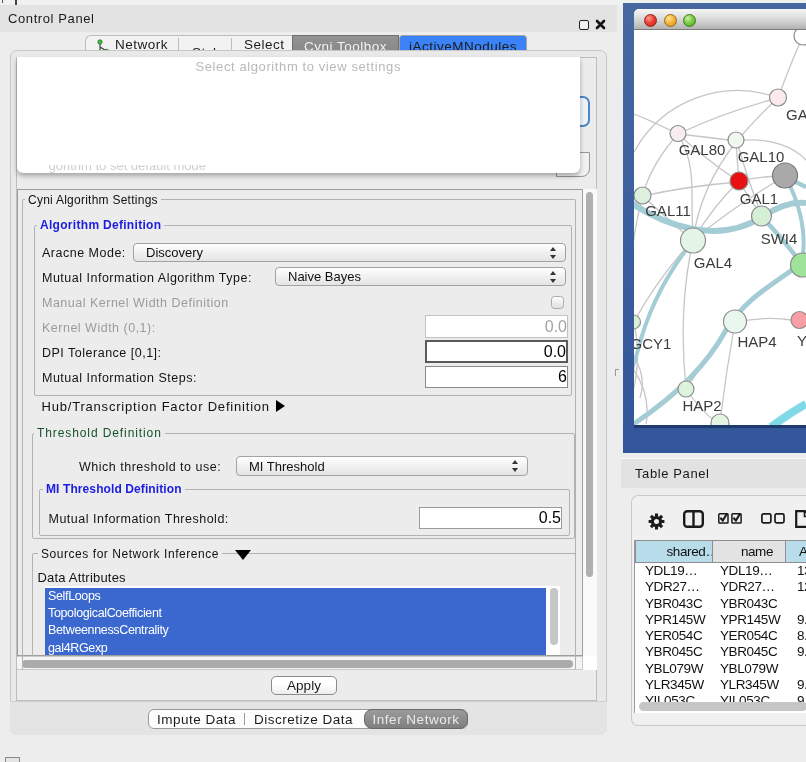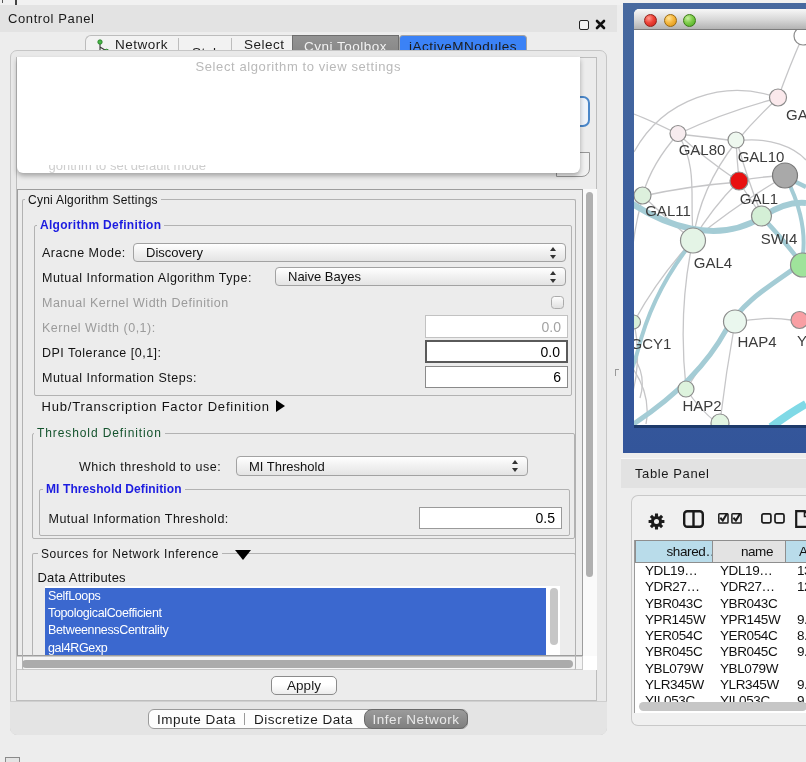--- a/index.html
+++ b/index.html
@@ -16,8 +16,8 @@
 .arr{position:absolute;right:8px;top:50%;width:7px;height:12px;margin-top:-6px}
 .arr:before{content:"";position:absolute;left:0;top:0;border-left:3.5px solid transparent;border-right:3.5px solid transparent;border-bottom:4.5px solid #333}
 .arr:after{content:"";position:absolute;left:0;bottom:0;border-left:3.5px solid transparent;border-right:3.5px solid transparent;border-top:4.5px solid #333}
-.inp{position:absolute;background:#fff;box-sizing:border-box;font-size:14px;color:#000;
-display:flex;align-items:center;justify-content:flex-end;padding-right:6px}
+.inp{position:absolute;background:#fff;box-sizing:border-box;font-size:16px;color:#000;
+display:flex;align-items:center;justify-content:flex-end;padding-right:0}
 </style>
 </head>
 <body>

